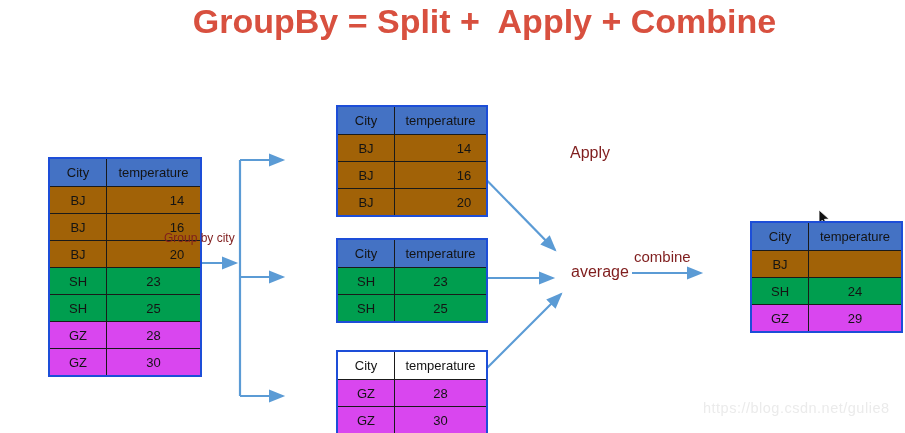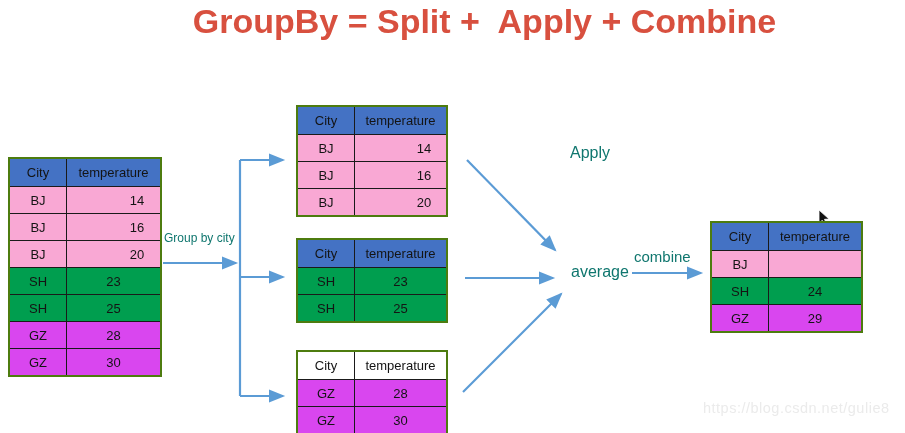--- a/index.html
+++ b/index.html
@@ -14,7 +14,7 @@
     margin-left:32px;
   }
   
-  .tbl { position:absolute; border:2px solid #4d7c0f; background:#fff; box-sizing:border-box; }
+  .tbl { position:absolute; border:2px solid #1d4ed8; background:#fff; box-sizing:border-box;margin-left:40px; }
   .tr  { display:flex; height:26px; border-bottom:1px solid #1a1a1a; }
   .tr.hd { height:27px; border-bottom:1.5px solid #1a1a1a; }
   .tr:last-child { border-bottom:none; }

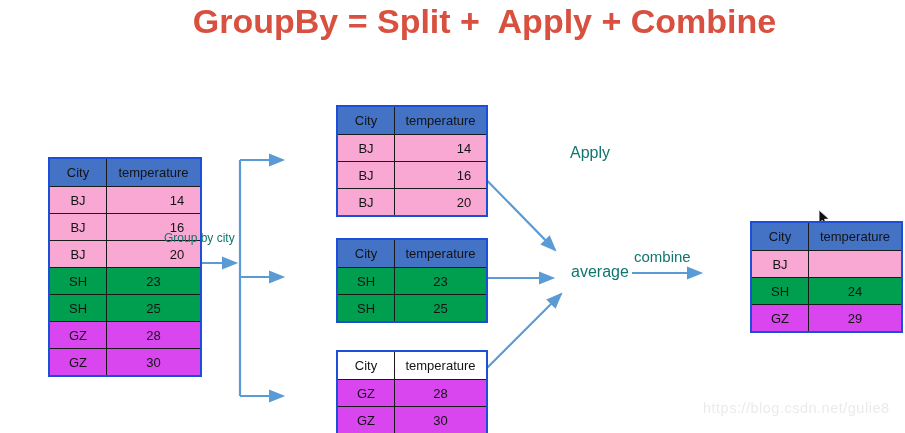--- a/index.html
+++ b/index.html
@@ -24,7 +24,7 @@
   .td.temp { flex:1; }
   .hd-blue  { background:#4472C4; }
   .hd-white { background:#ffffff; }
-  .row-orange { background:#f9a8d4;gap:47px; }
+  .row-orange { background:#a16207;gap:47px; }
   .row-green  { background:#009E4F; }
   .row-white  { background:#d946ef; }
   

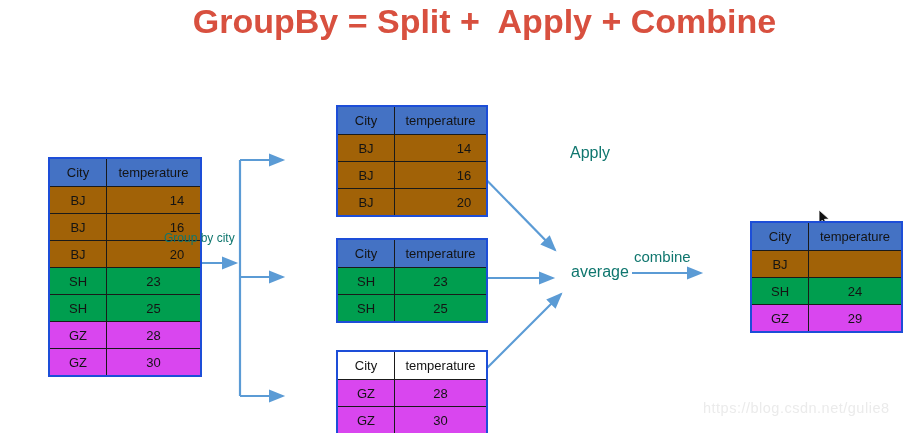--- a/index.html
+++ b/index.html
@@ -28,7 +28,7 @@
   .row-green  { background:#009E4F; }
   .row-white  { background:#d946ef; }
   
-  .lbl { position:absolute; color:#0f766e; }
+  .lbl { position:absolute; color:#7f1d1d; }
   .lbl-groupby { left:164px; top:231px; font-size:12px; }
   .lbl-apply   { left:570px; top:144px; font-size:16px; }
   .lbl-average { left:571px; top:263px; font-size:16px; }

